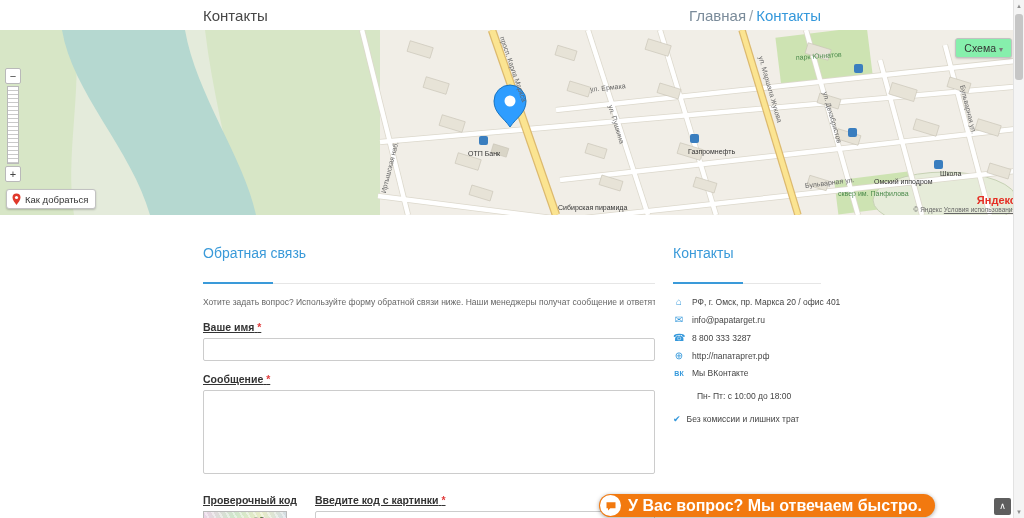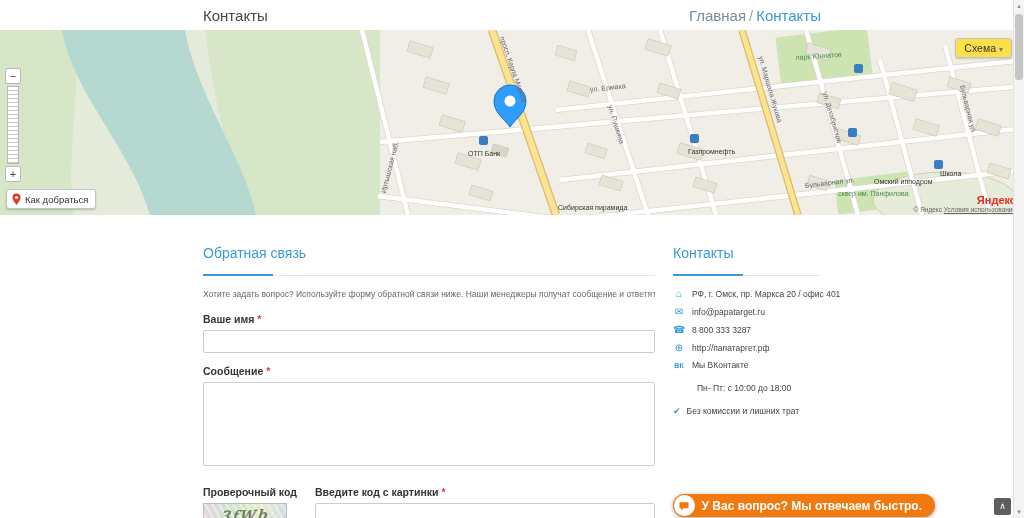--- a/index.html
+++ b/index.html
@@ -24,7 +24,7 @@
     font-size:11px;line-height:14px;text-align:center;color:#444;box-sizing:border-box;cursor:pointer;}
   .zruler{width:12px;height:78px;margin:2px auto;background:#fff;border:1px solid #b9b9b9;box-sizing:border-box;
     background-image:repeating-linear-gradient(to bottom,#fff 0 3px,#c9c9c9 3px 4px);}
-  .schemebtn{position:absolute;right:12px;top:8px;background:#fde047;border:1px solid #c2c2c2;border-radius:3px;
+  .schemebtn{position:absolute;right:12px;top:8px;background:#86efac;border:1px solid #c2c2c2;border-radius:3px;
     padding:3px 8px;font-size:10.5px;color:#333;box-shadow:0 1px 2px rgba(0,0,0,.15);cursor:pointer;}
   .schemebtn .car{font-size:8px;color:#777;margin-left:3px;}
   .dirbtn{position:absolute;left:6px;bottom:6px;background:#fff;border:1px solid #c2c2c2;border-radius:3px;

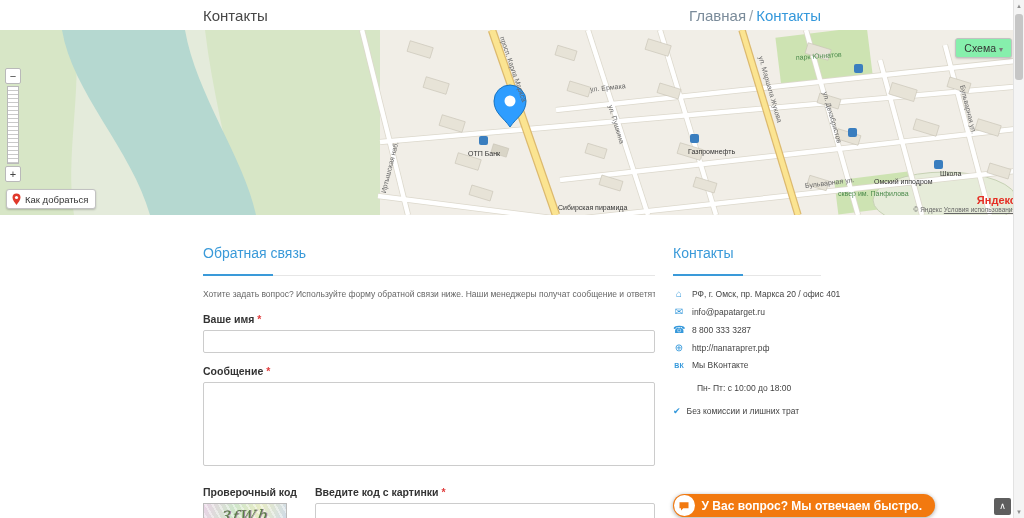--- a/index.html
+++ b/index.html
@@ -38,7 +38,7 @@
   .main{display:flex;gap:18px;}
   .colL{width:452px;}
   .colR{width:148px;}
-  .section-title{font-size:14px;font-weight:normal;color:#3a9ad9;margin:30px 0 12px;padding-bottom:14px;
+  .section-title{font-size:14px;font-weight:normal;color:#3a9ad9;margin:30px 0 12px;padding-bottom:22px;
     border-bottom:1px solid #e6e6e6;position:relative;}
   .section-title:after{content:"";position:absolute;left:0;bottom:-1px;width:70px;height:2px;background:#3a9ad9;}
   .colR .section-title{margin-top:26px;}

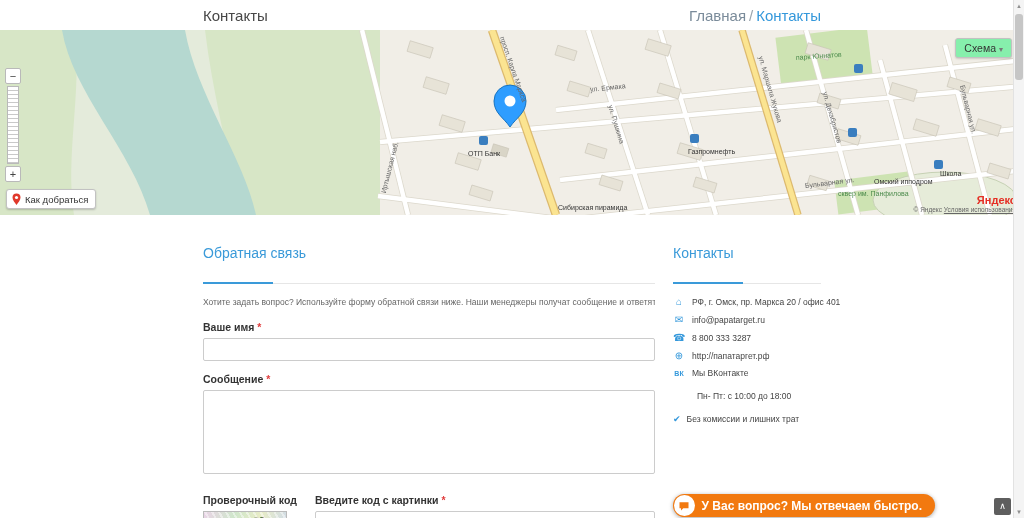--- a/index.html
+++ b/index.html
@@ -46,7 +46,7 @@
   .intro{margin:13px 0 0;font-size:8.5px;color:#666;white-space:nowrap;overflow:hidden;}
   .frow{display:flex;gap:17px;margin-top:10px;}
   .fld{flex:1;}
-  .flabel{display:block;font-size:10.5px;font-weight:bold;color:#333;margin:4px 0 5px;}
+  .flabel{display:block;font-size:10.5px;font-weight:bold;color:#333;margin:4px 0 5px;text-decoration:underline;}
   .req{color:#e03c3c;}
   .tin{width:100%;height:23px;border:1px solid #ccc;border-radius:2px;box-sizing:border-box;
     padding:0 6px;font-size:11px;font-family:"Liberation Sans",sans-serif;}

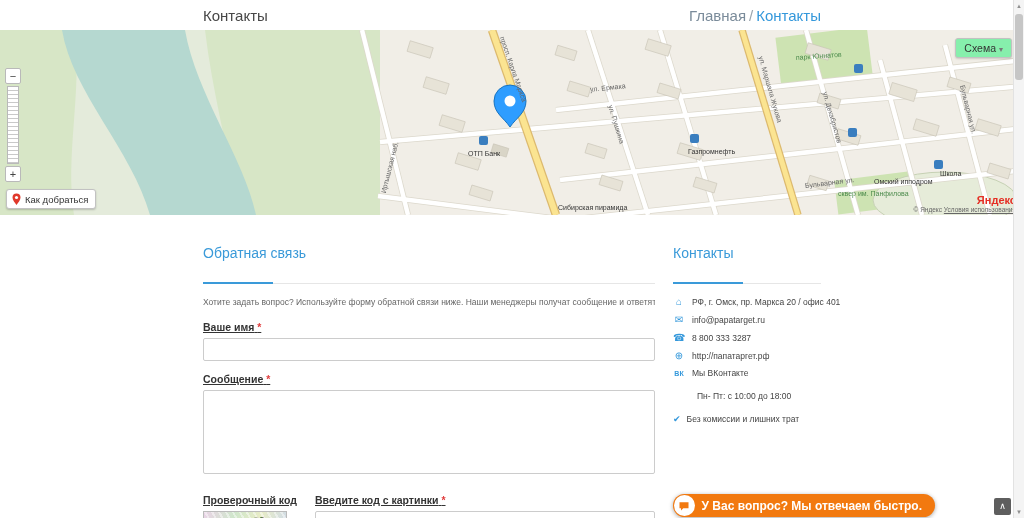--- a/index.html
+++ b/index.html
@@ -73,7 +73,7 @@
     display:flex;align-items:center;box-shadow:0 1px 4px rgba(0,0,0,.35);padding-right:13px;cursor:pointer;z-index:50;}
   .chatw .bub{width:21px;height:21px;background:#fff;border-radius:50%;margin:1px 7px 1px 1px;
     display:flex;align-items:center;justify-content:center;}
-  .chatw .txt{color:#fff;font-size:12px;font-weight:bold;text-align:right;}
+  .chatw .txt{color:#fff;font-size:16px;font-weight:bold;text-align:right;}
   .totop{position:fixed;right:13px;bottom:3px;width:17px;height:17px;background:rgba(40,40,40,.75);
     border-radius:2px;color:#fff;font-size:9px;line-height:17px;text-align:center;cursor:pointer;z-index:50;}
   .sbar{position:fixed;right:0;top:0;width:10px;height:518px;background:#f4f4f4;border-left:1px solid #e2e2e2;z-index:60;}

